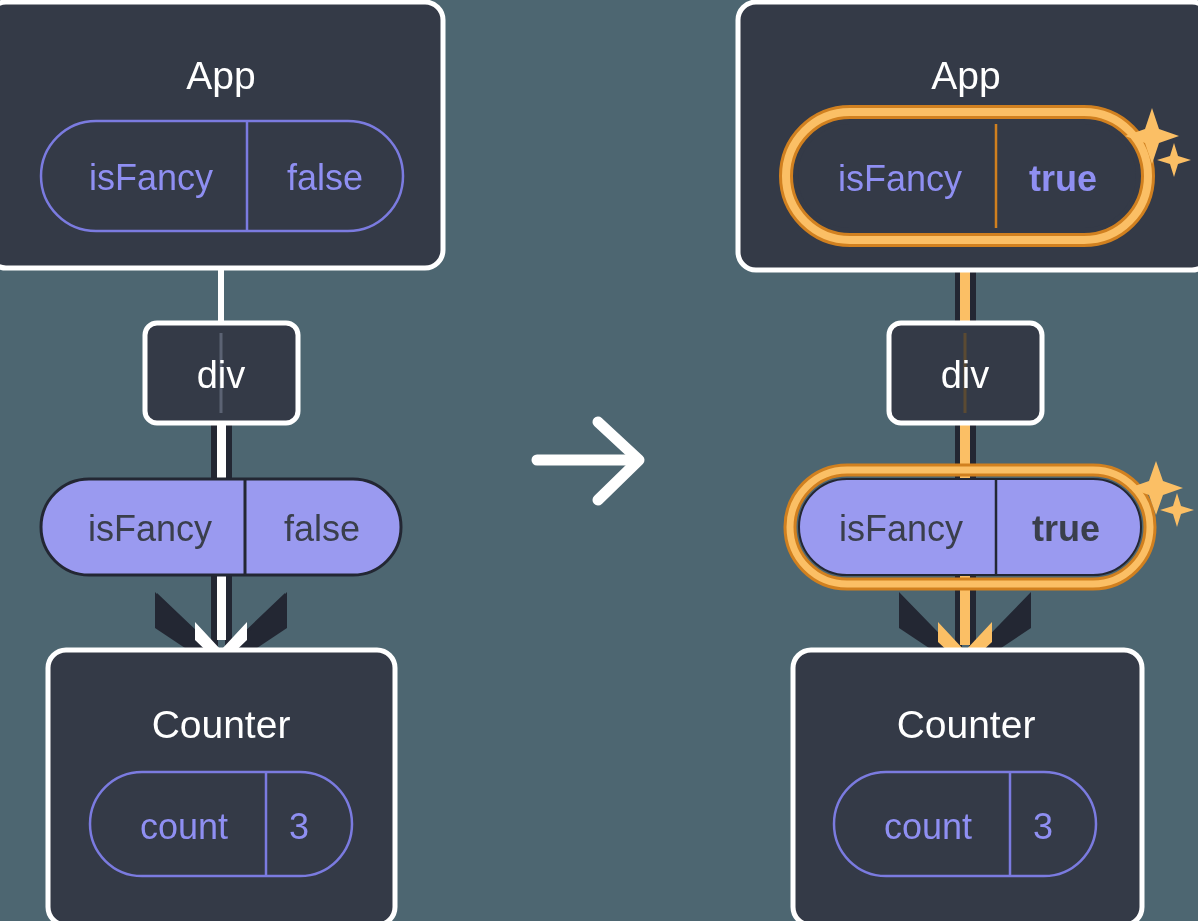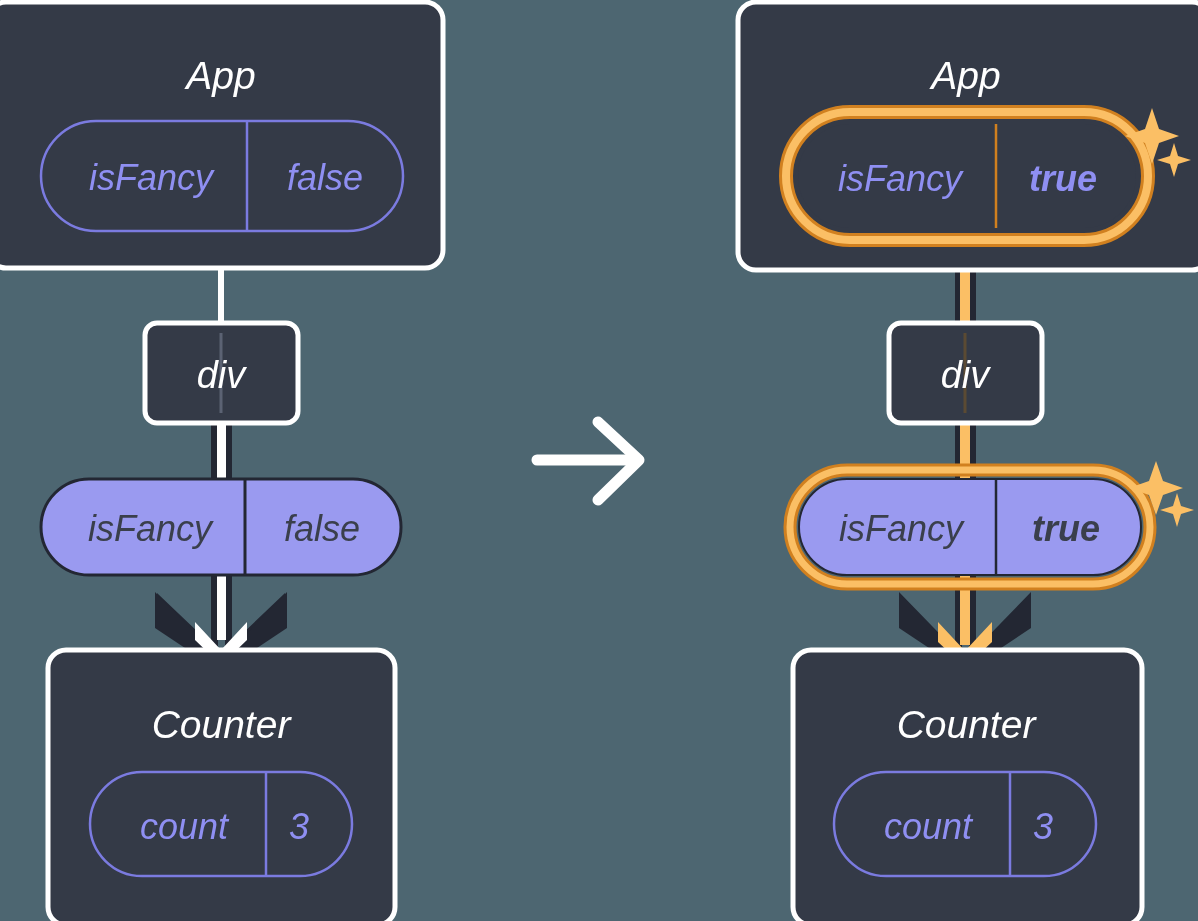--- a/index.html
+++ b/index.html
@@ -9,7 +9,7 @@
     font-family:"Liberation Sans", sans-serif;
     overflow:hidden;
   }
-  #stage{position:relative;width:1198px;height:921px;font-style:italic;}
+  #stage{position:relative;width:1198px;height:921px;}
   svg.layer{position:absolute;top:0;left:0;width:1198px;height:921px;}
   text{font-family:"Liberation Sans", sans-serif;}
 </style>

